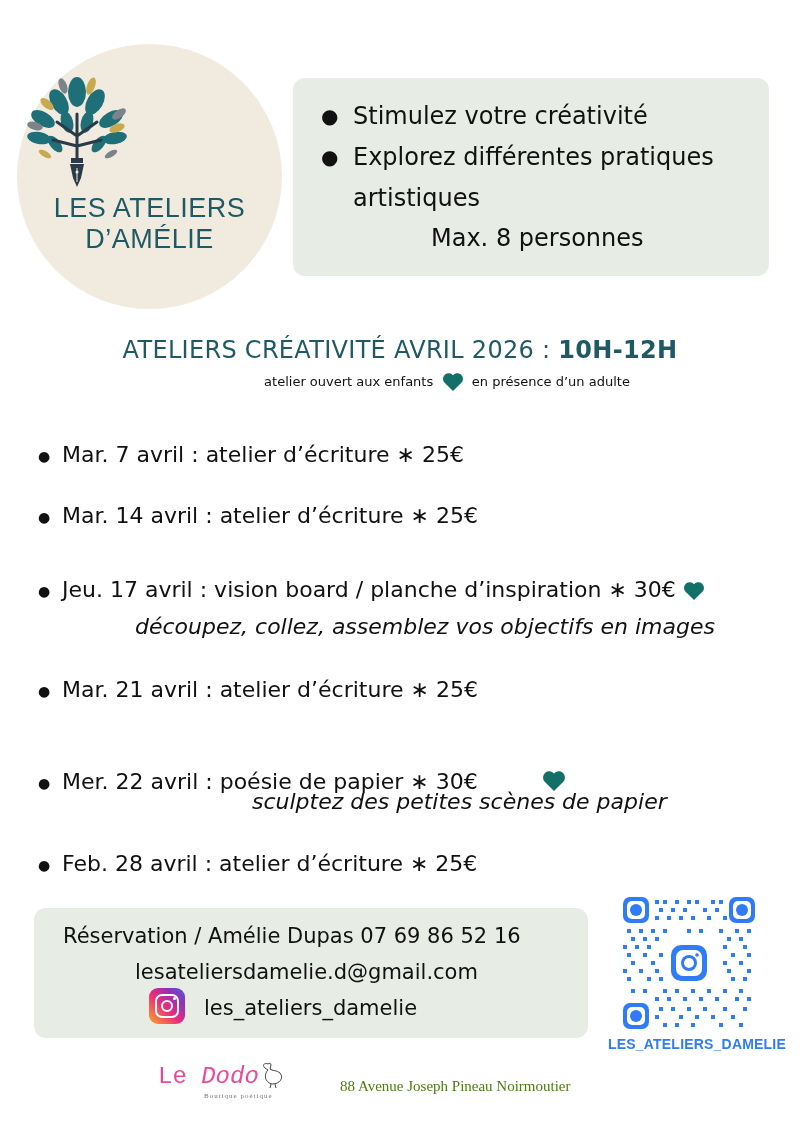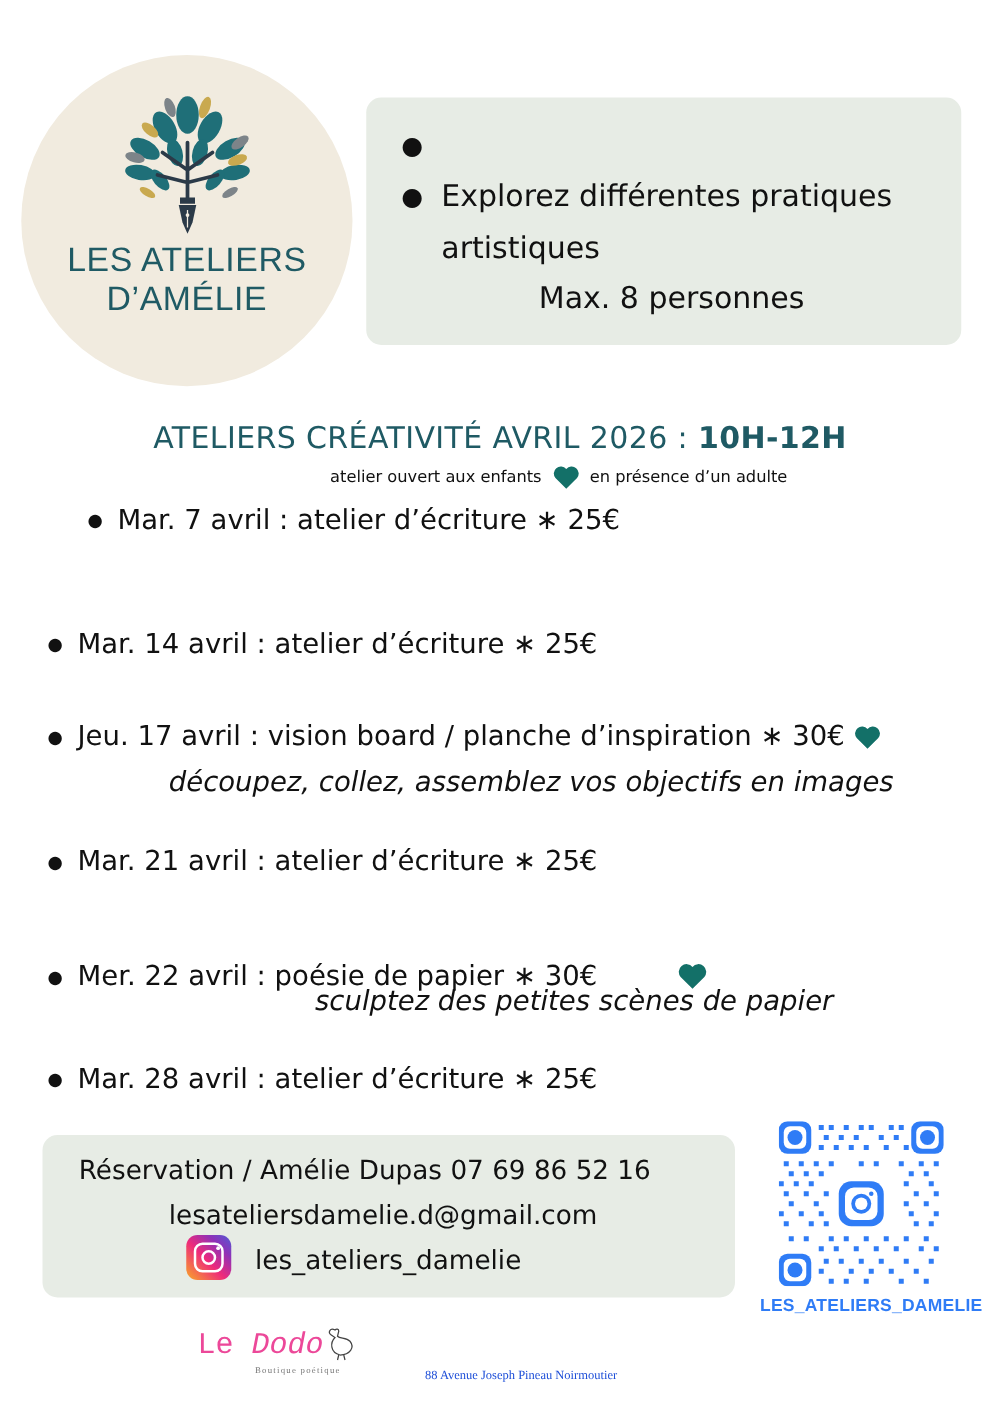--- a/index.html
+++ b/index.html
@@ -112,6 +112,7 @@
   <ul class="intro-list">
     <li class="intro-item">
       <span class="intro-bullet">●</span>
+      <span>Stimulez votre créativité</span>
     </li>
     <li class="intro-item">
       <span class="intro-bullet">●</span>

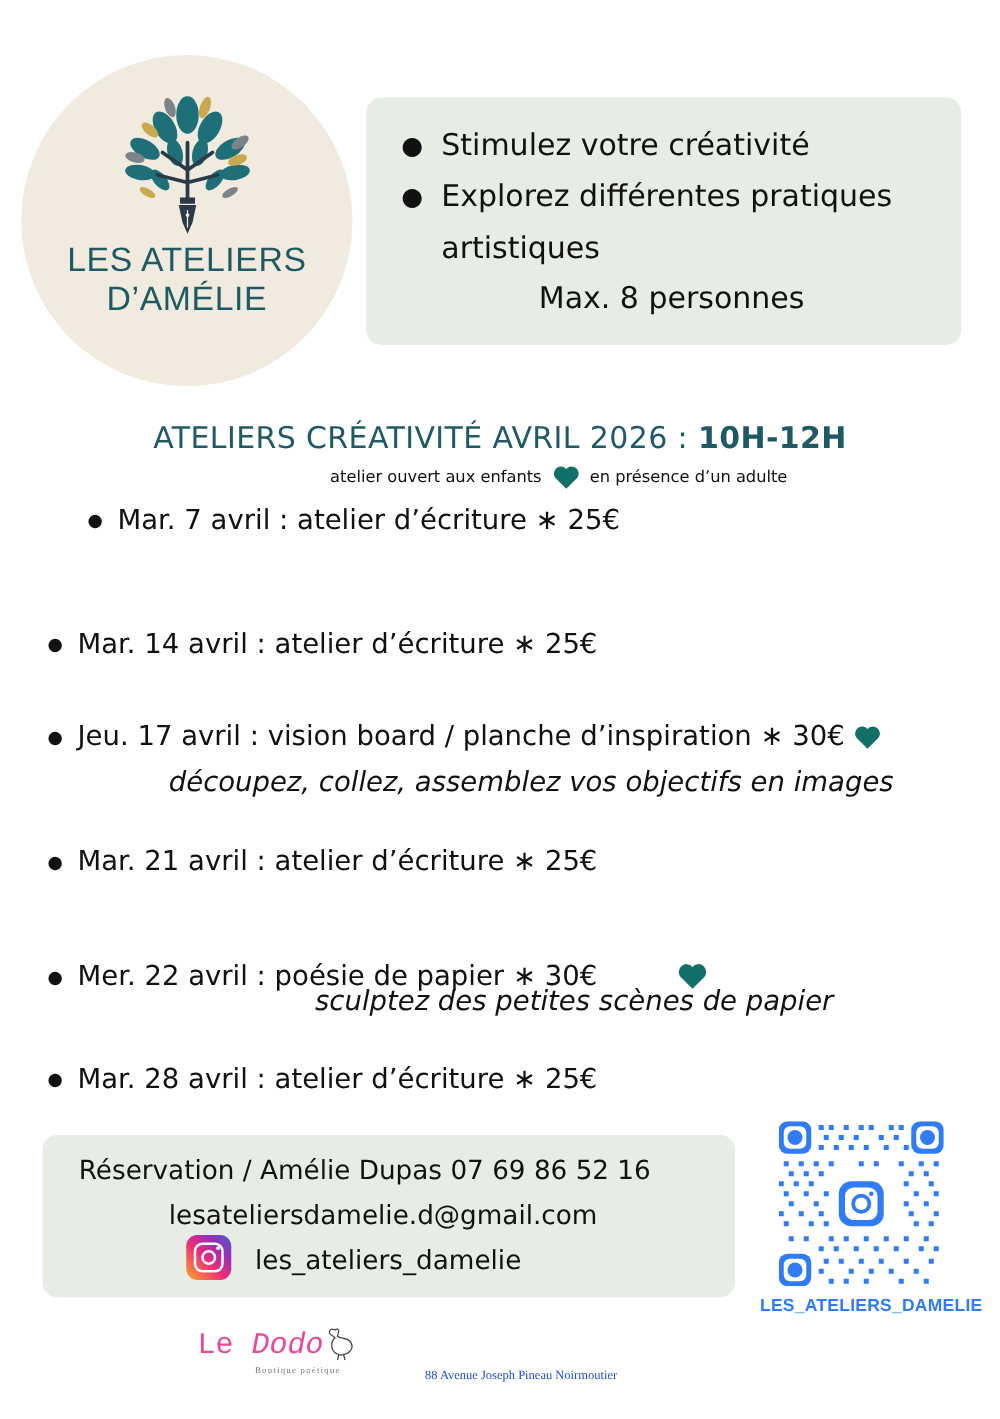--- a/index.html
+++ b/index.html
@@ -9,7 +9,7 @@
   .logo-circle {
     position: absolute; left: 17px; top: 44px; width: 265px; height: 265px;
     border-radius: 50%; background: #f1ebdf;
-    display: flex; flex-direction: column; align-items: center;
+    display: flex; flex-direction: column; 
   }
   .logo-tree { margin-top: 30px; width: 120px; height: 115px; }
   .logo-title {

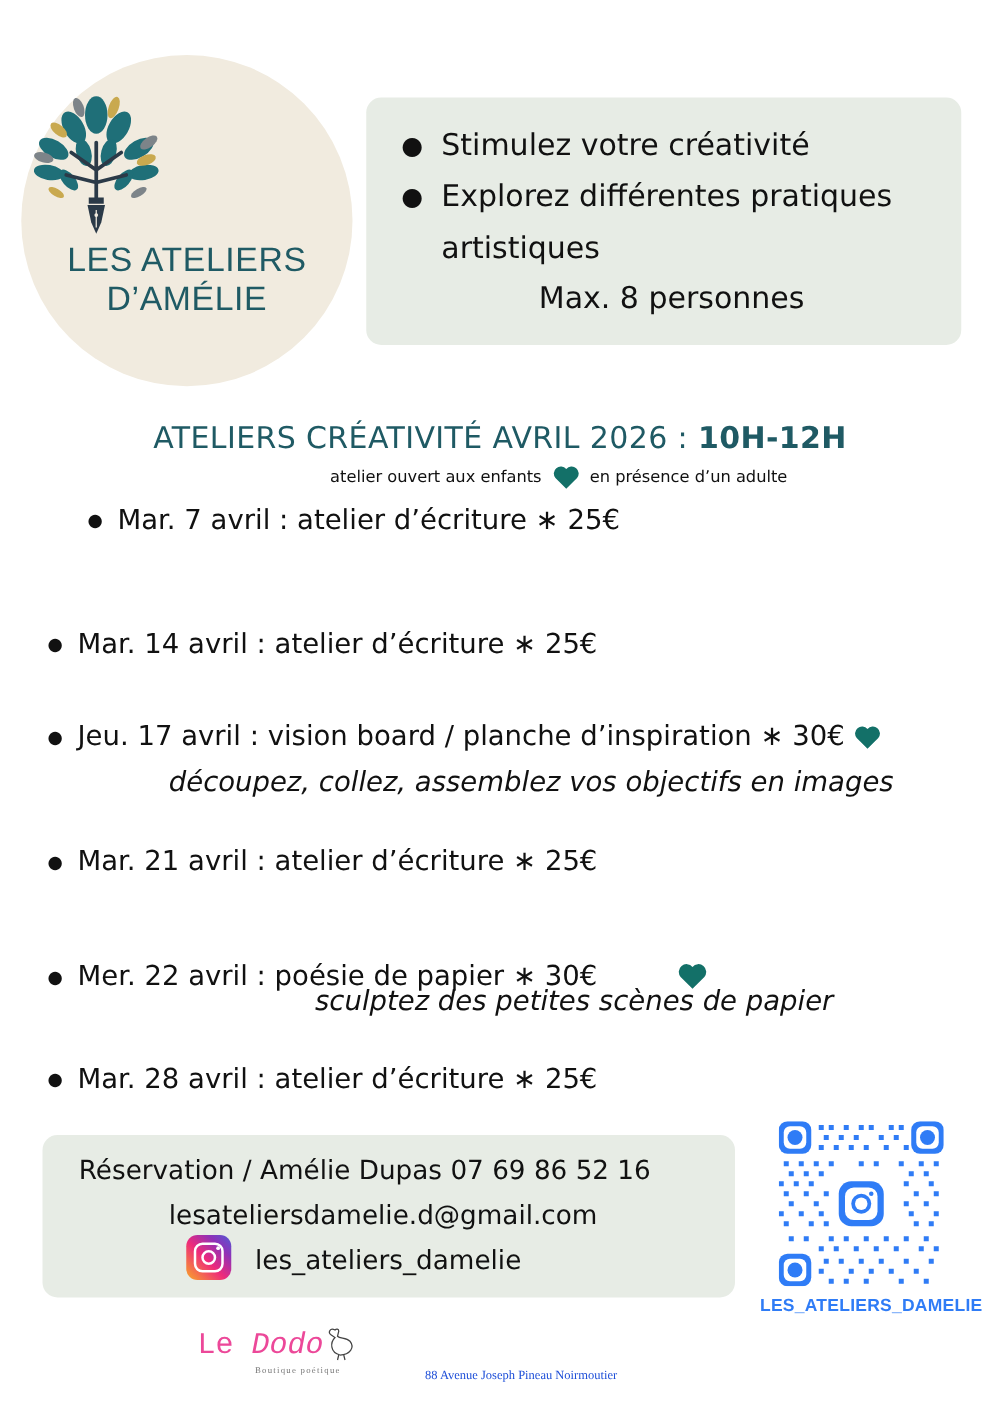--- a/index.html
+++ b/index.html
@@ -137,7 +137,7 @@
   <span>en présence d’un adulte</span>
 </div>
 
-<div class="session" style="top:404px;margin-left:32px;">
+<div class="session" style="top:442px;">
   <span class="dot">●</span><span>Mar. 7 avril : atelier d’écriture ∗ 25€</span>
 </div>
 <div class="session" style="top:503px;">

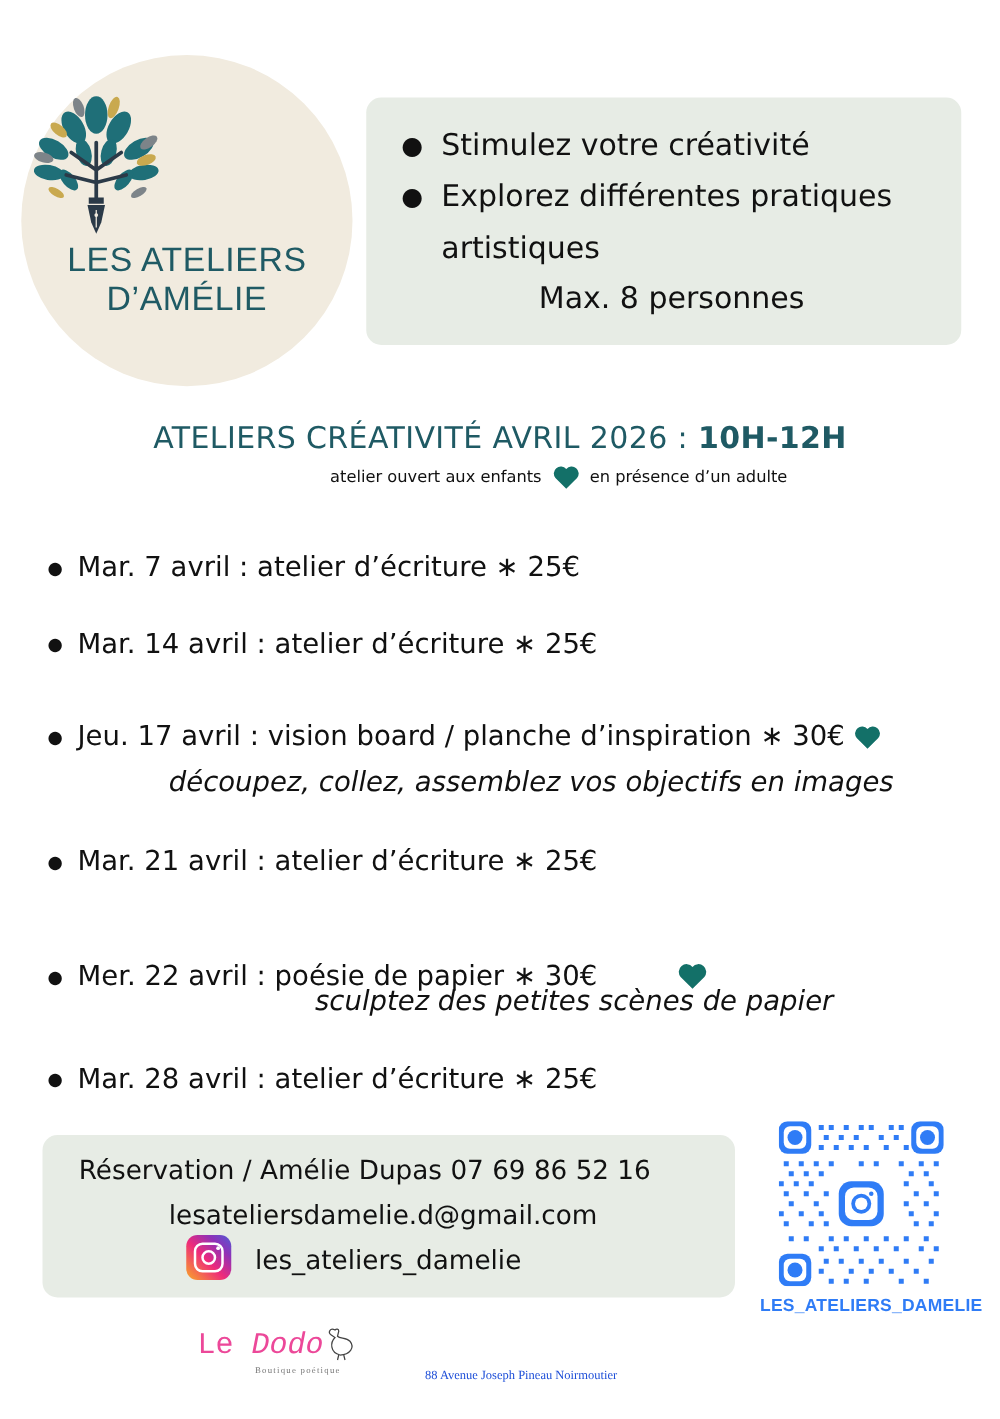--- a/index.html
+++ b/index.html
@@ -163,7 +163,7 @@
 <div class="session-note" style="left:252px; top:789px;">sculptez des petites scènes de papier</div>
 
 <div class="session" style="top:851px;">
-  <span class="dot">●</span><span>Mar. 28 avril : atelier d’écriture ∗ 25€</span>
+  <span class="dot">●</span><span>Feb. 28 avril : atelier d’écriture ∗ 25€</span>
 </div>
 
 <div class="contact-box"></div>

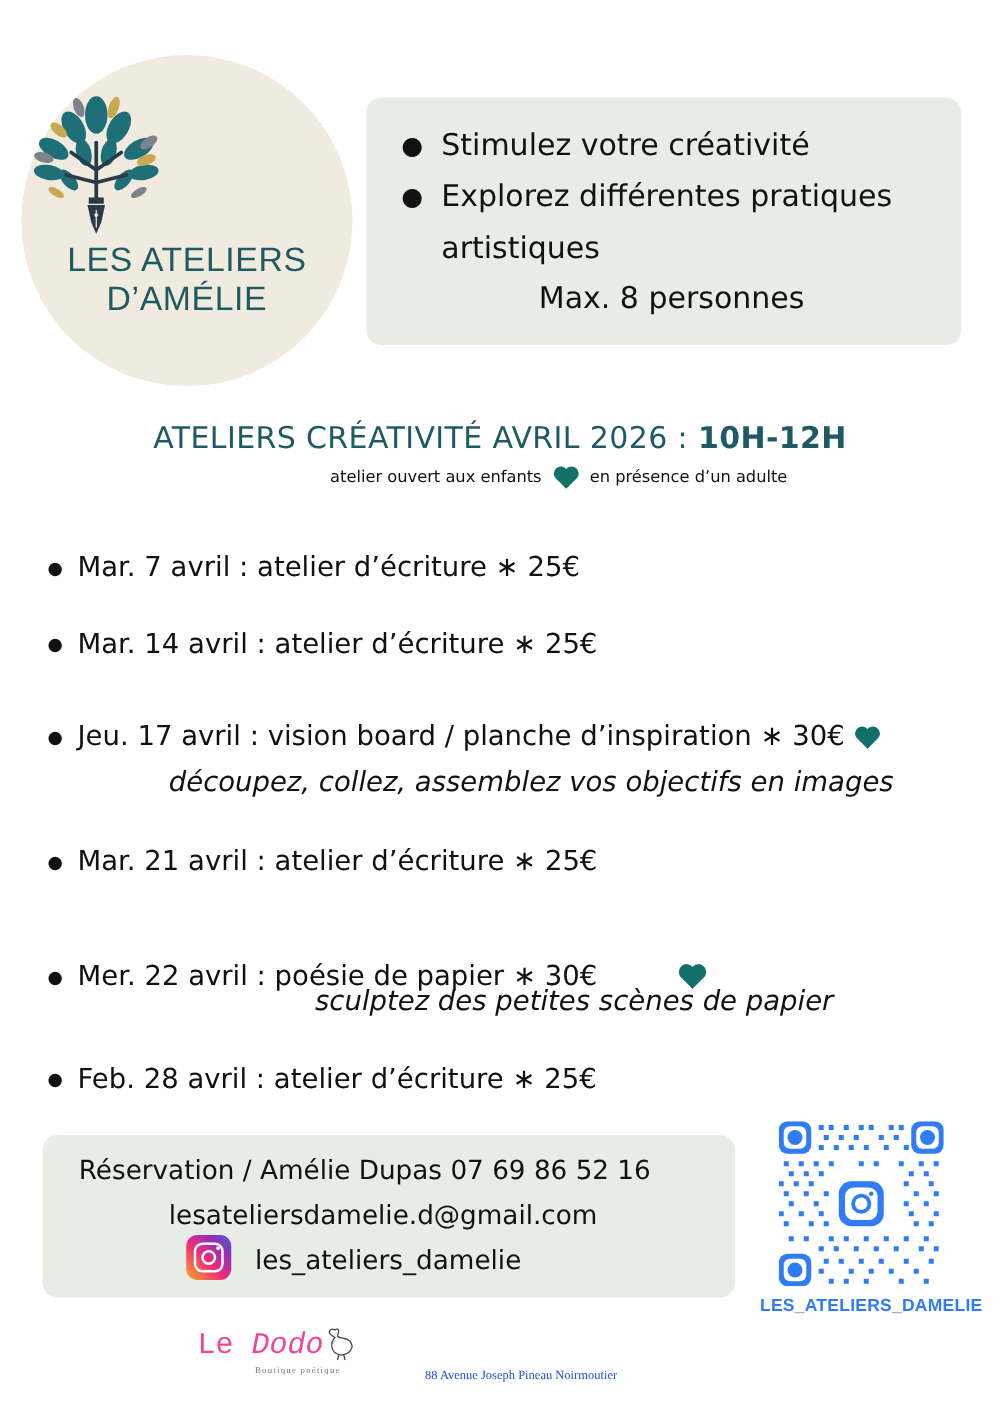--- a/index.html
+++ b/index.html
@@ -64,7 +64,7 @@
   .ledodo-name { position: absolute; left: 0; top: 1px; font-family: Liberation Mono, monospace; font-size: 24px; color: #ec4899; }
   .ledodo-name i { font-style: italic; }
   .ledodo-sub { position: absolute; left: 26px; top: 30px; font-family: Liberation Serif, serif; font-size: 7px; color: #777; letter-spacing: 1px; margin-left: 20px; }
-  .address { position: absolute; left: 340px; top: 1078px; font-family: "Liberation Serif", serif; font-size: 10px; color: #1d4ed8; margin-top: 17px; }
+  .address { position: absolute; left: 340px; top: 1078px; font-family: "Liberation Serif", serif; font-size: 15px; color: #4d7c0f; }
 </style>
 </head>
 <body>

